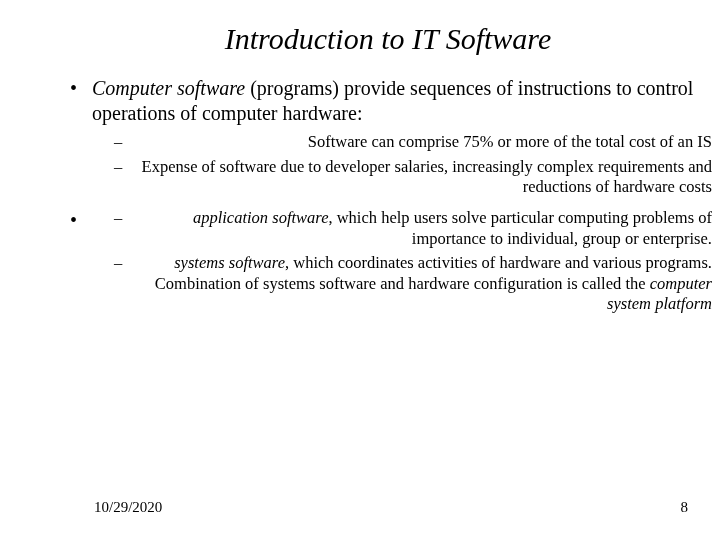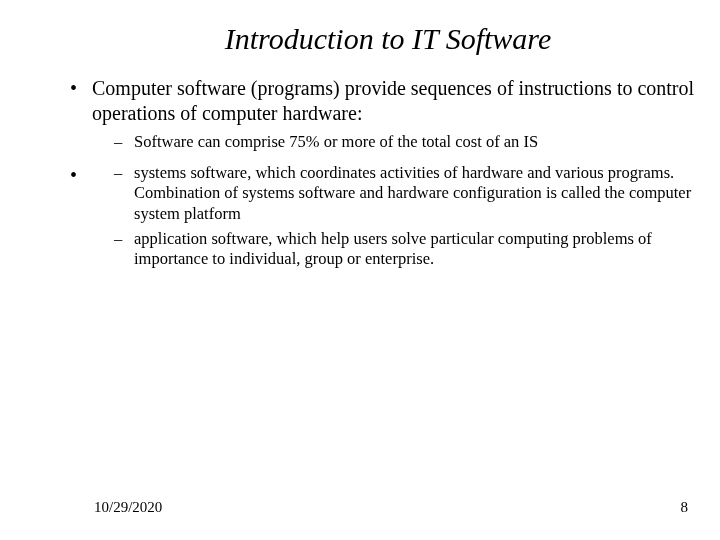--- a/index.html
+++ b/index.html
@@ -12,7 +12,7 @@
     ul.level2 { list-style: none; padding-left: 0; margin-top: 6px; margin-bottom: 10px; }
     ul.level2 > li { position: relative; padding-left: 42px; font-size: 16.5px; line-height: 1.25; margin-bottom: 4px; }
     ul.level2 > li::before { content: "–"; position: absolute; left: 22px; top: 0; font-size: 16.5px; }
-    .ital { }
+    .ital { font-style: italic; }
     .footer { position: absolute; bottom: 24px; left: 0; right: 0; padding: 0 60px 0 66px; font-size: 15px; display: flex; justify-content: space-between; align-items: baseline; }
     .footer-center { position: absolute; left: 50%; transform: translateX(-50%); }
   </style>

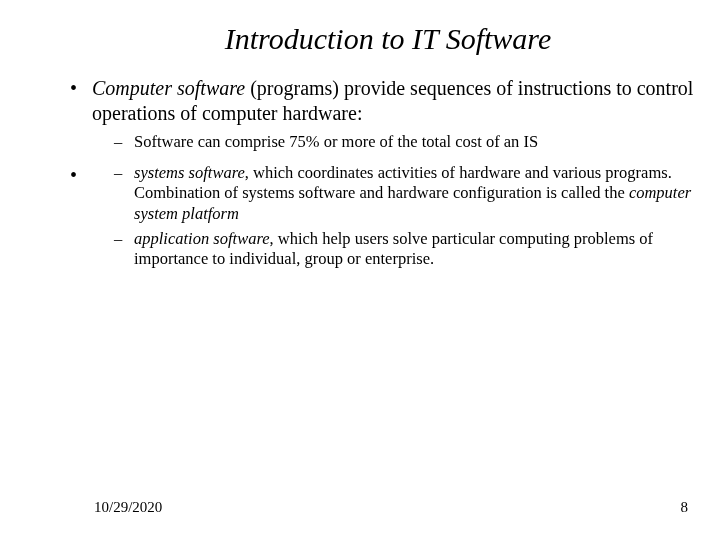--- a/index.html
+++ b/index.html
@@ -9,7 +9,7 @@
     ul.level1 { list-style: none; padding-left: 0; }
     ul.level1 > li { position: relative; padding-left: 28px; font-size: 20px; line-height: 1.25; margin-bottom: 4px; }
     ul.level1 > li::before { content: "•"; position: absolute; left: 6px; top: 0; font-size: 20px; }
-    ul.level2 { list-style: none; padding-left: 0; margin-top: 6px; margin-bottom: 10px; }
+    ul.level2 { list-style: none; padding-left: 0; margin-top: 6px; margin-bottom: 10px; text-align: right; }
     ul.level2 > li { position: relative; padding-left: 42px; font-size: 16.5px; line-height: 1.25; margin-bottom: 4px; }
     ul.level2 > li::before { content: "–"; position: absolute; left: 22px; top: 0; font-size: 16.5px; }
     .ital { font-style: italic; }

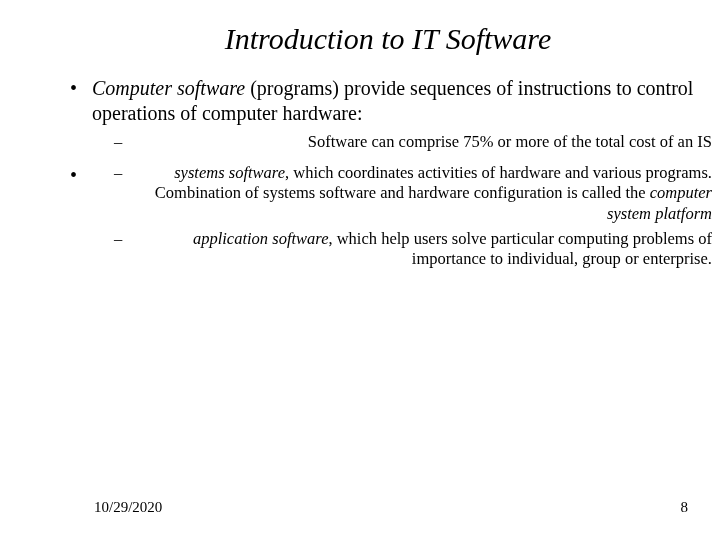--- a/index.html
+++ b/index.html
@@ -27,6 +27,7 @@
       <span class="ital">Computer software</span><span> (programs) provide sequences of instructions to control operations of computer hardware:</span>
       <ul class="level2">
         <li>Software can comprise 75% or more of the total cost of an IS</li>
+        <li>Expense of software due to developer salaries, increasingly complex requirements and reductions of hardware costs</li>
       </ul>
     </li>
     <li>

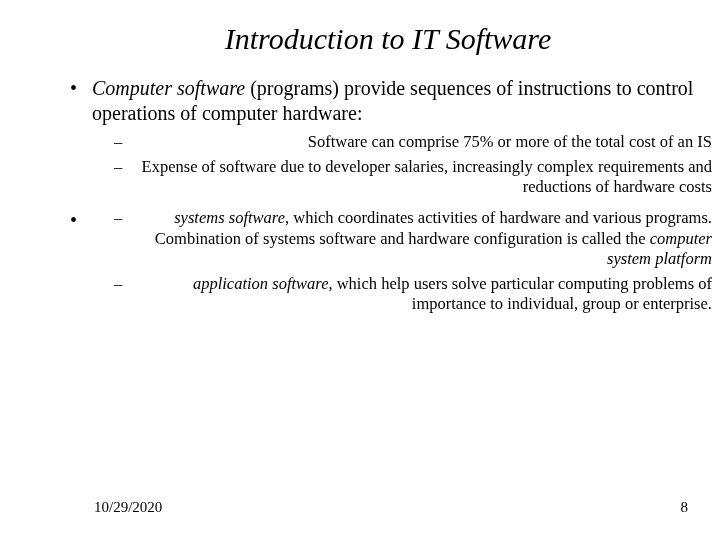--- a/index.html
+++ b/index.html
@@ -33,10 +33,10 @@
     <li>
       <ul class="level2">
         <li>
-          <span class="ital">systems software</span><span>, which coordinates activities of hardware and various programs. Combination of systems software and hardware configuration is called the </span><span class="ital">computer system platform</span>
+          <span class="ital">application software</span><span>, which help users solve particular computing problems of importance to individual, group or enterprise.</span>
         </li>
         <li>
-          <span class="ital">application software</span><span>, which help users solve particular computing problems of importance to individual, group or enterprise.</span>
+          <span class="ital">systems software</span><span>, which coordinates activities of hardware and various programs. Combination of systems software and hardware configuration is called the </span><span class="ital">computer system platform</span>
         </li>
       </ul>
     </li>

